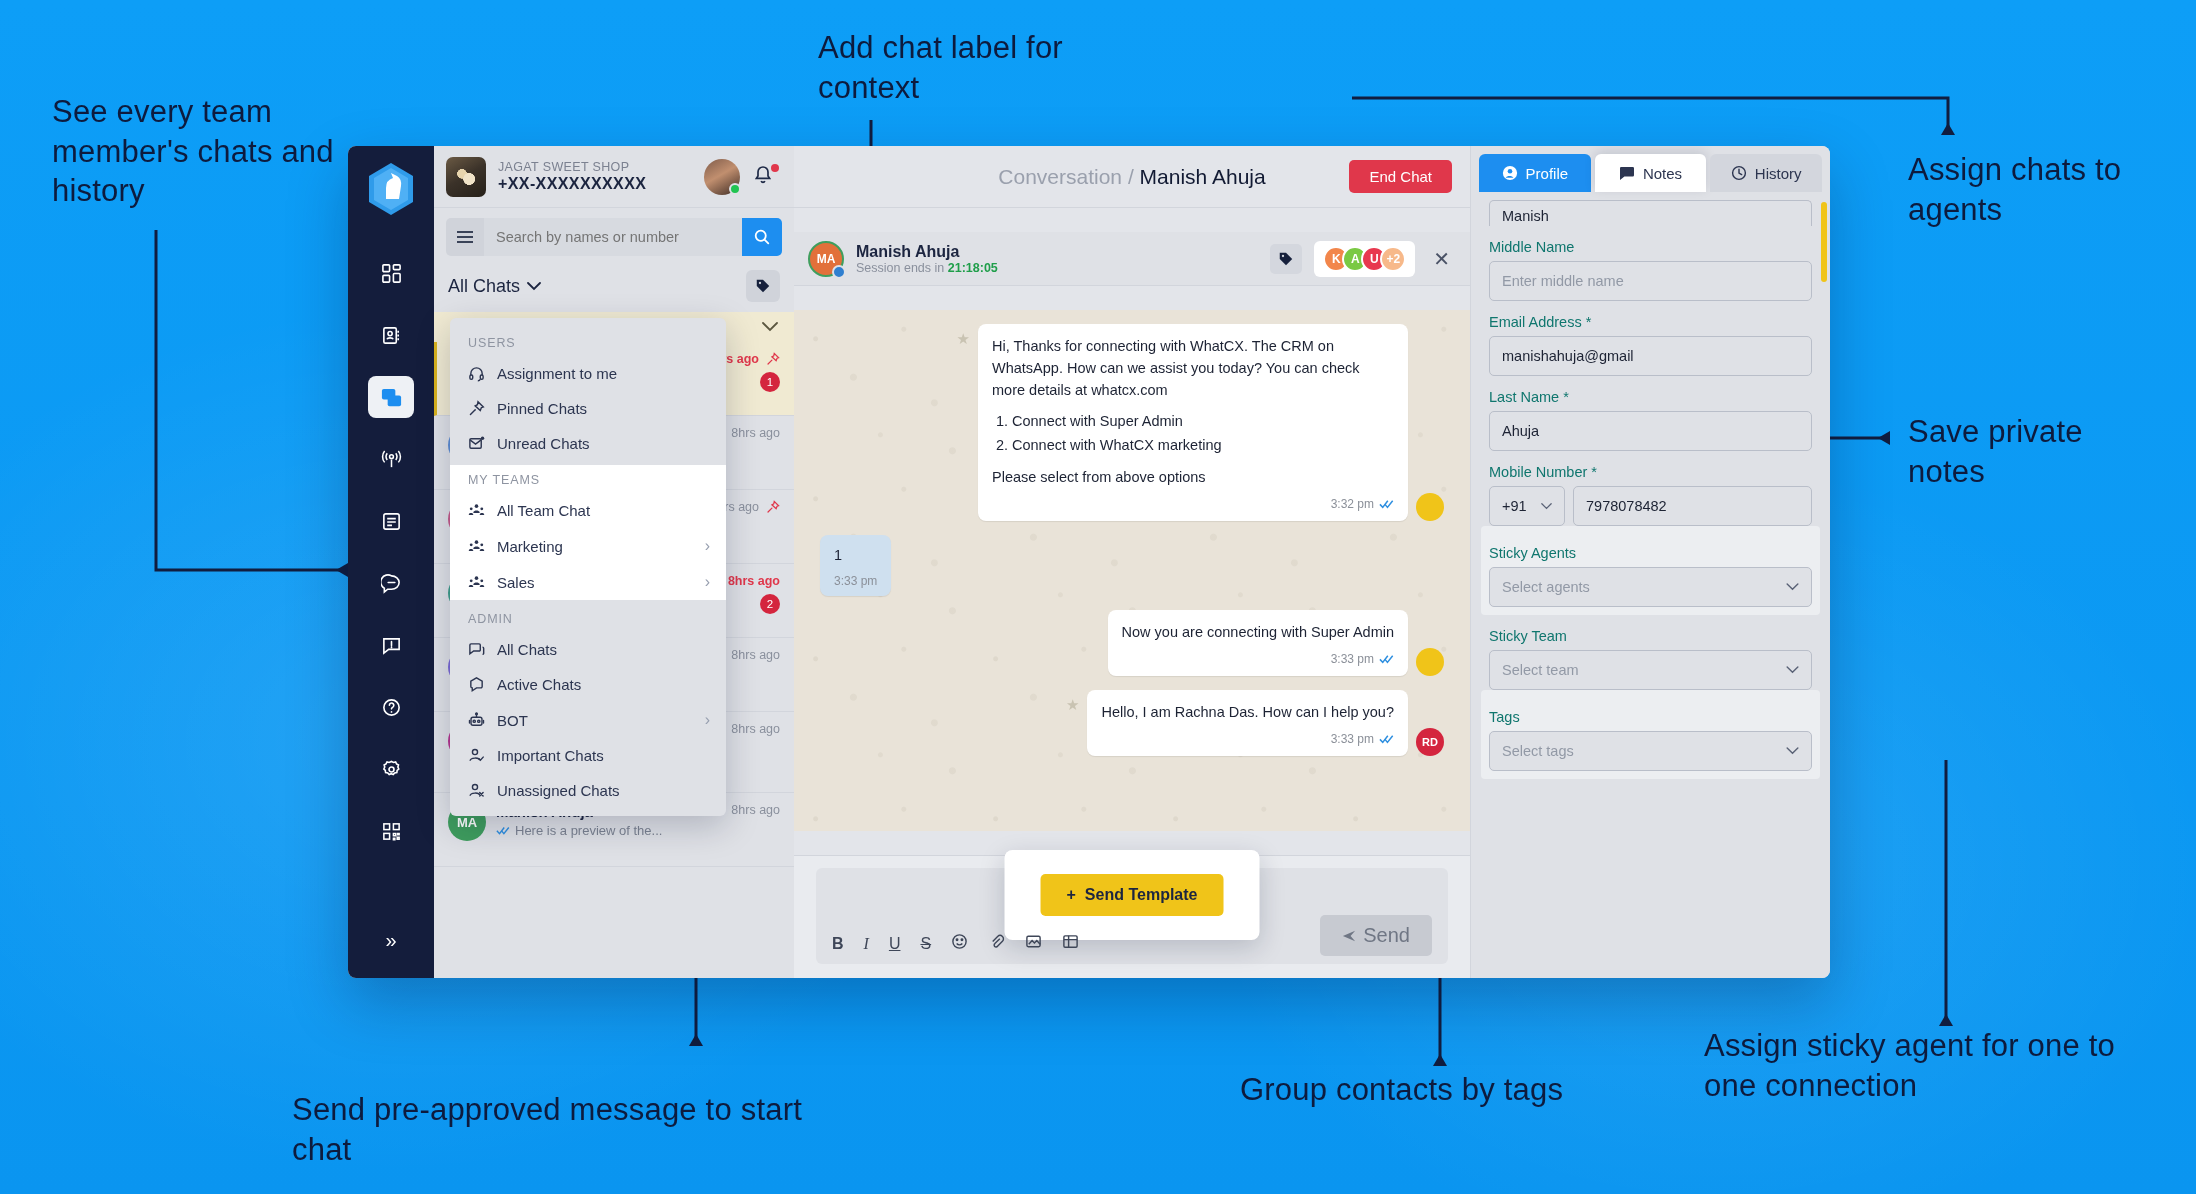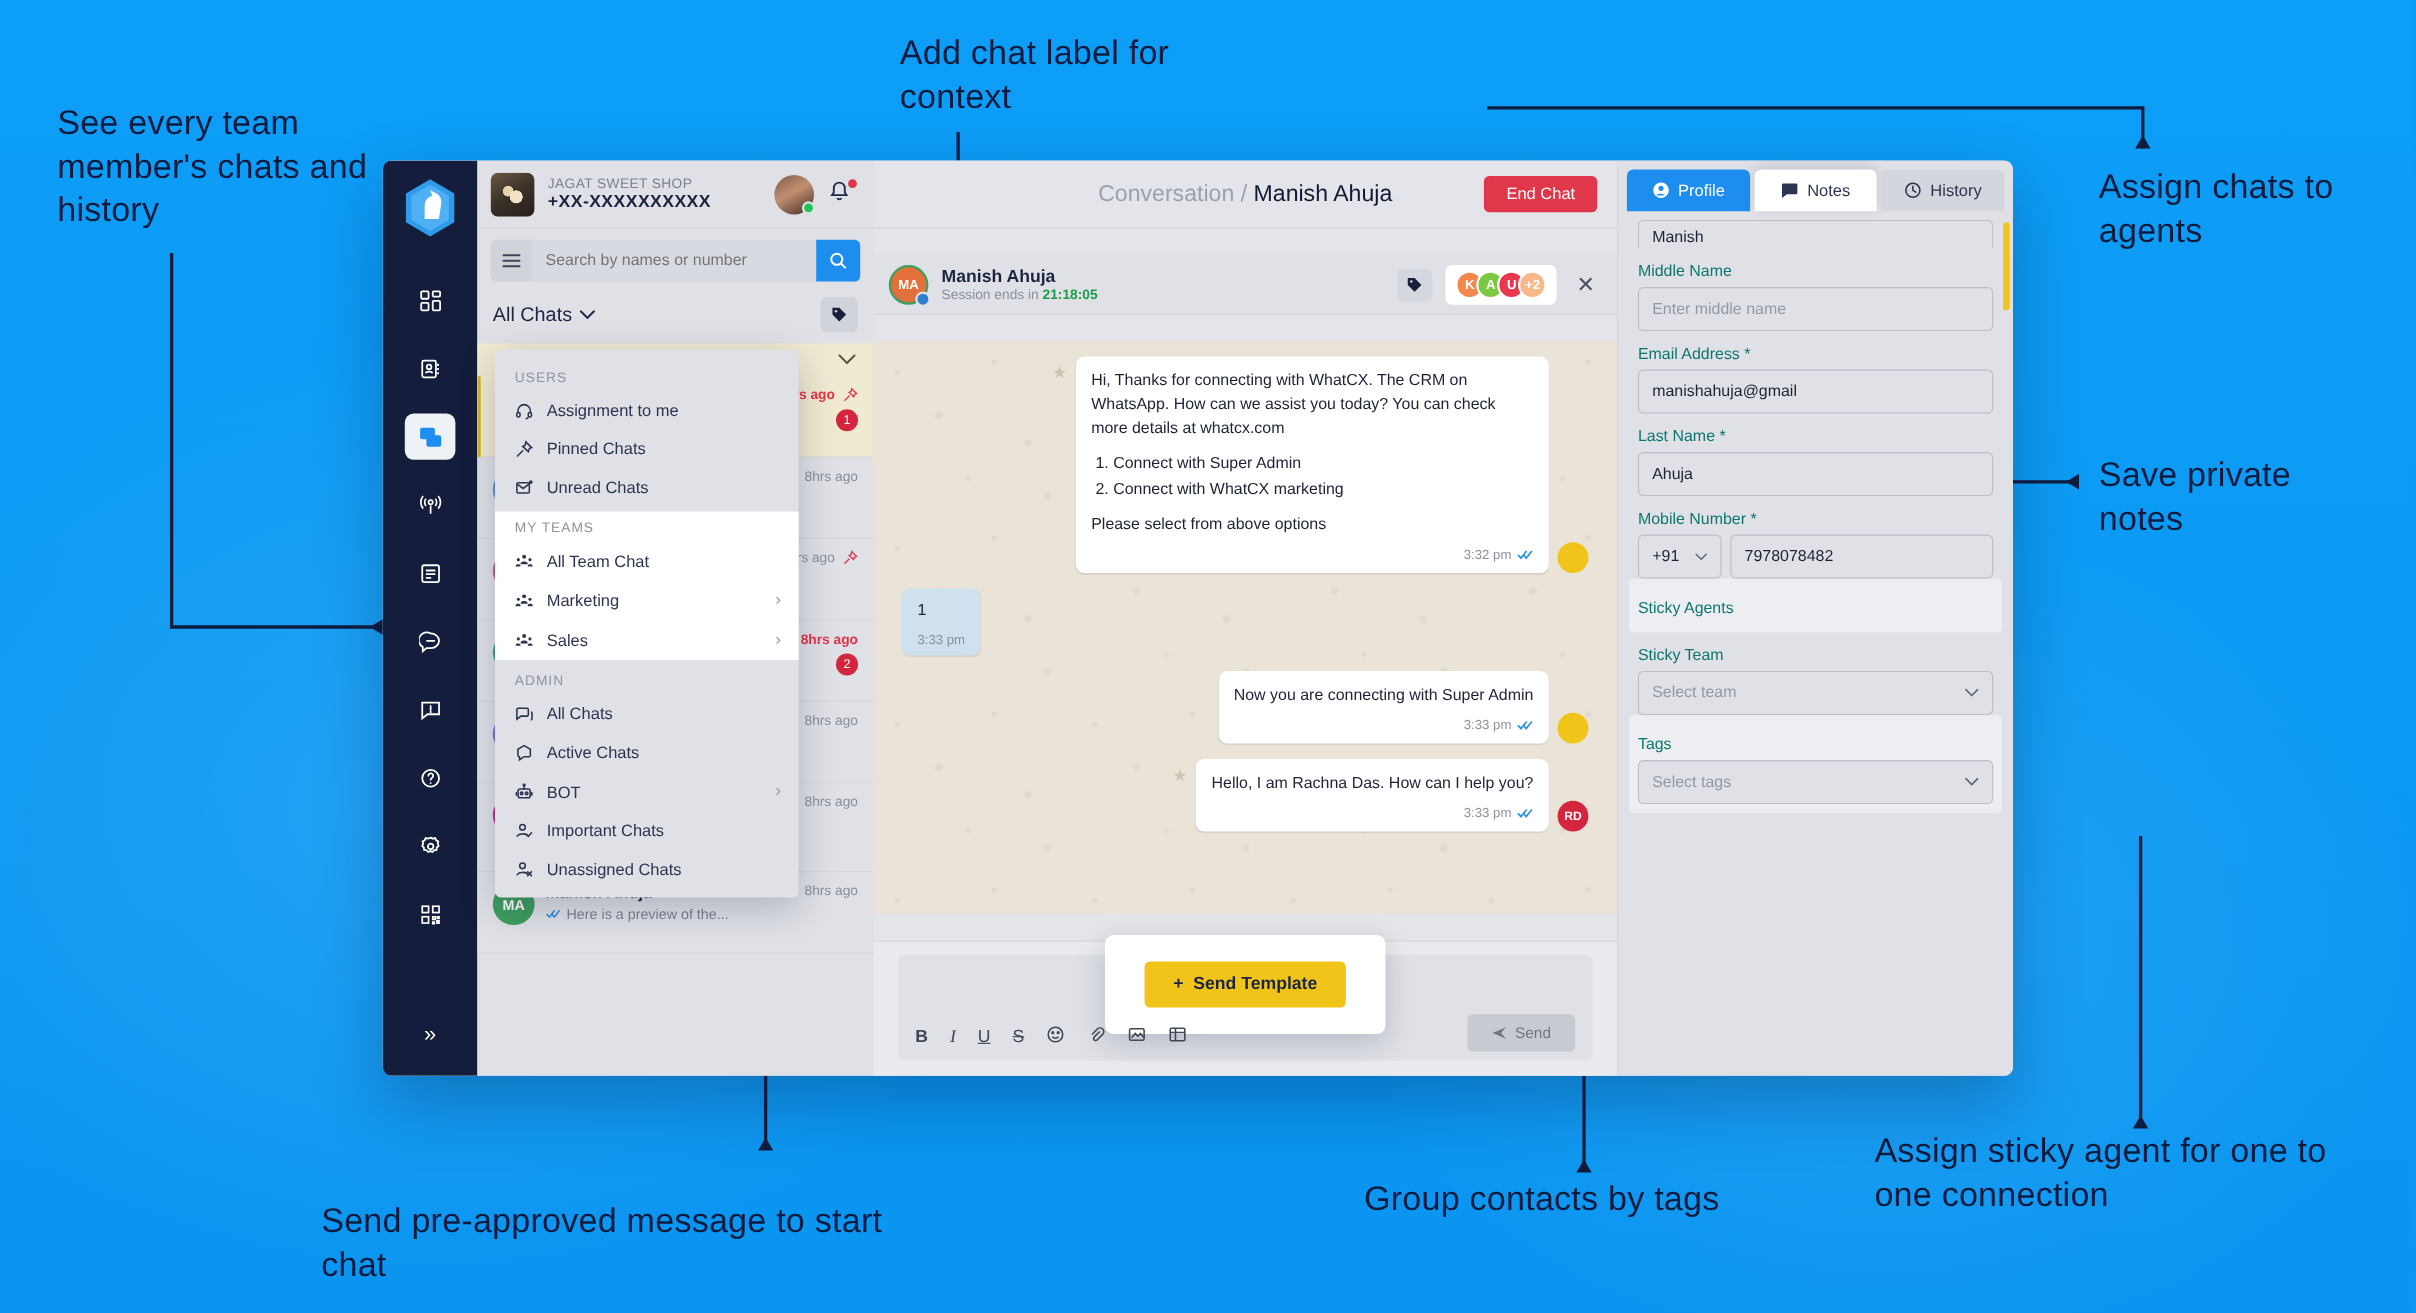--- a/index.html
+++ b/index.html
@@ -1003,6 +1003,12 @@
           </div>
           <div class="hl-block">
             <div class="fld-label">Sticky Agents</div>
+            <div class="fld sel ph">
+      <span>Select agents</span>
+      <svg width="13" height="8" viewBox="0 0 14 9" fill="none" stroke="#5a6276" stroke-width="1.6">
+                <path d="M1 1l6 6 6-6" stroke-linecap="round"></path>
+              </svg>
+    </div>
           </div>
           <div>
             <div class="fld-label">Sticky Team</div>

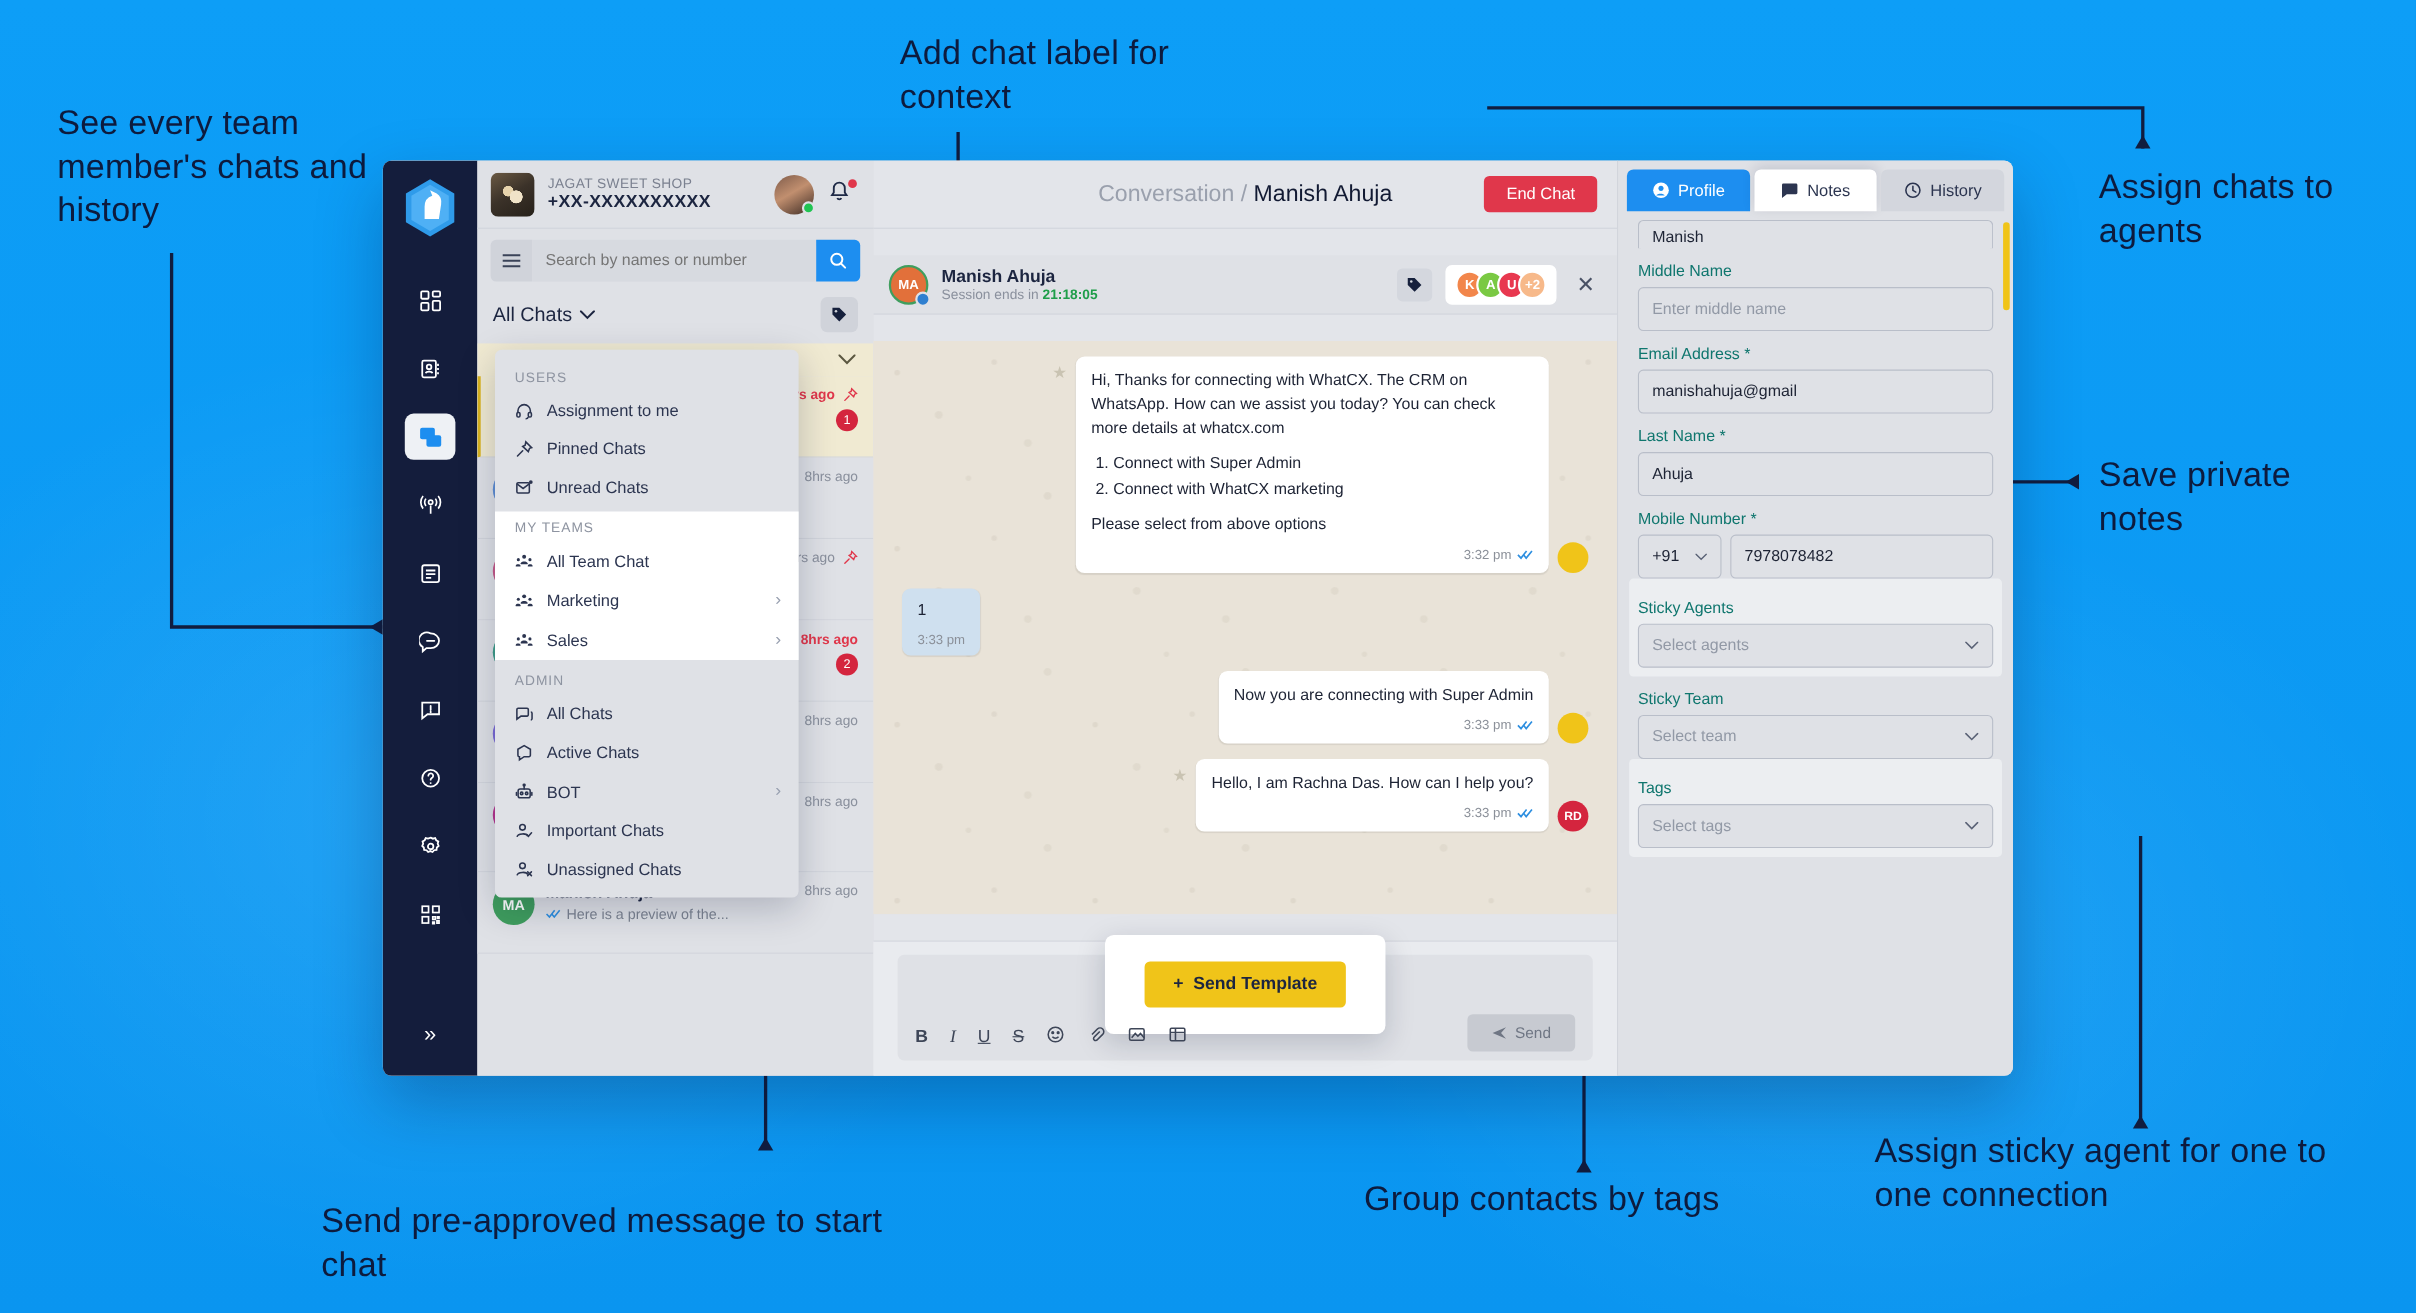--- a/index.html
+++ b/index.html
@@ -267,7 +267,7 @@
   .send-btn {
     position:absolute; right:16px; bottom:8px;
     background:#c7cad1; color:#6f7684; border:none; border-radius:5px;
-    padding:9px 22px; font-size:14px; font-family:inherit;
+    padding:9px 22px; font-size:20px; font-family:inherit;
     display:flex; align-items:center; gap:7px;
   }
 

